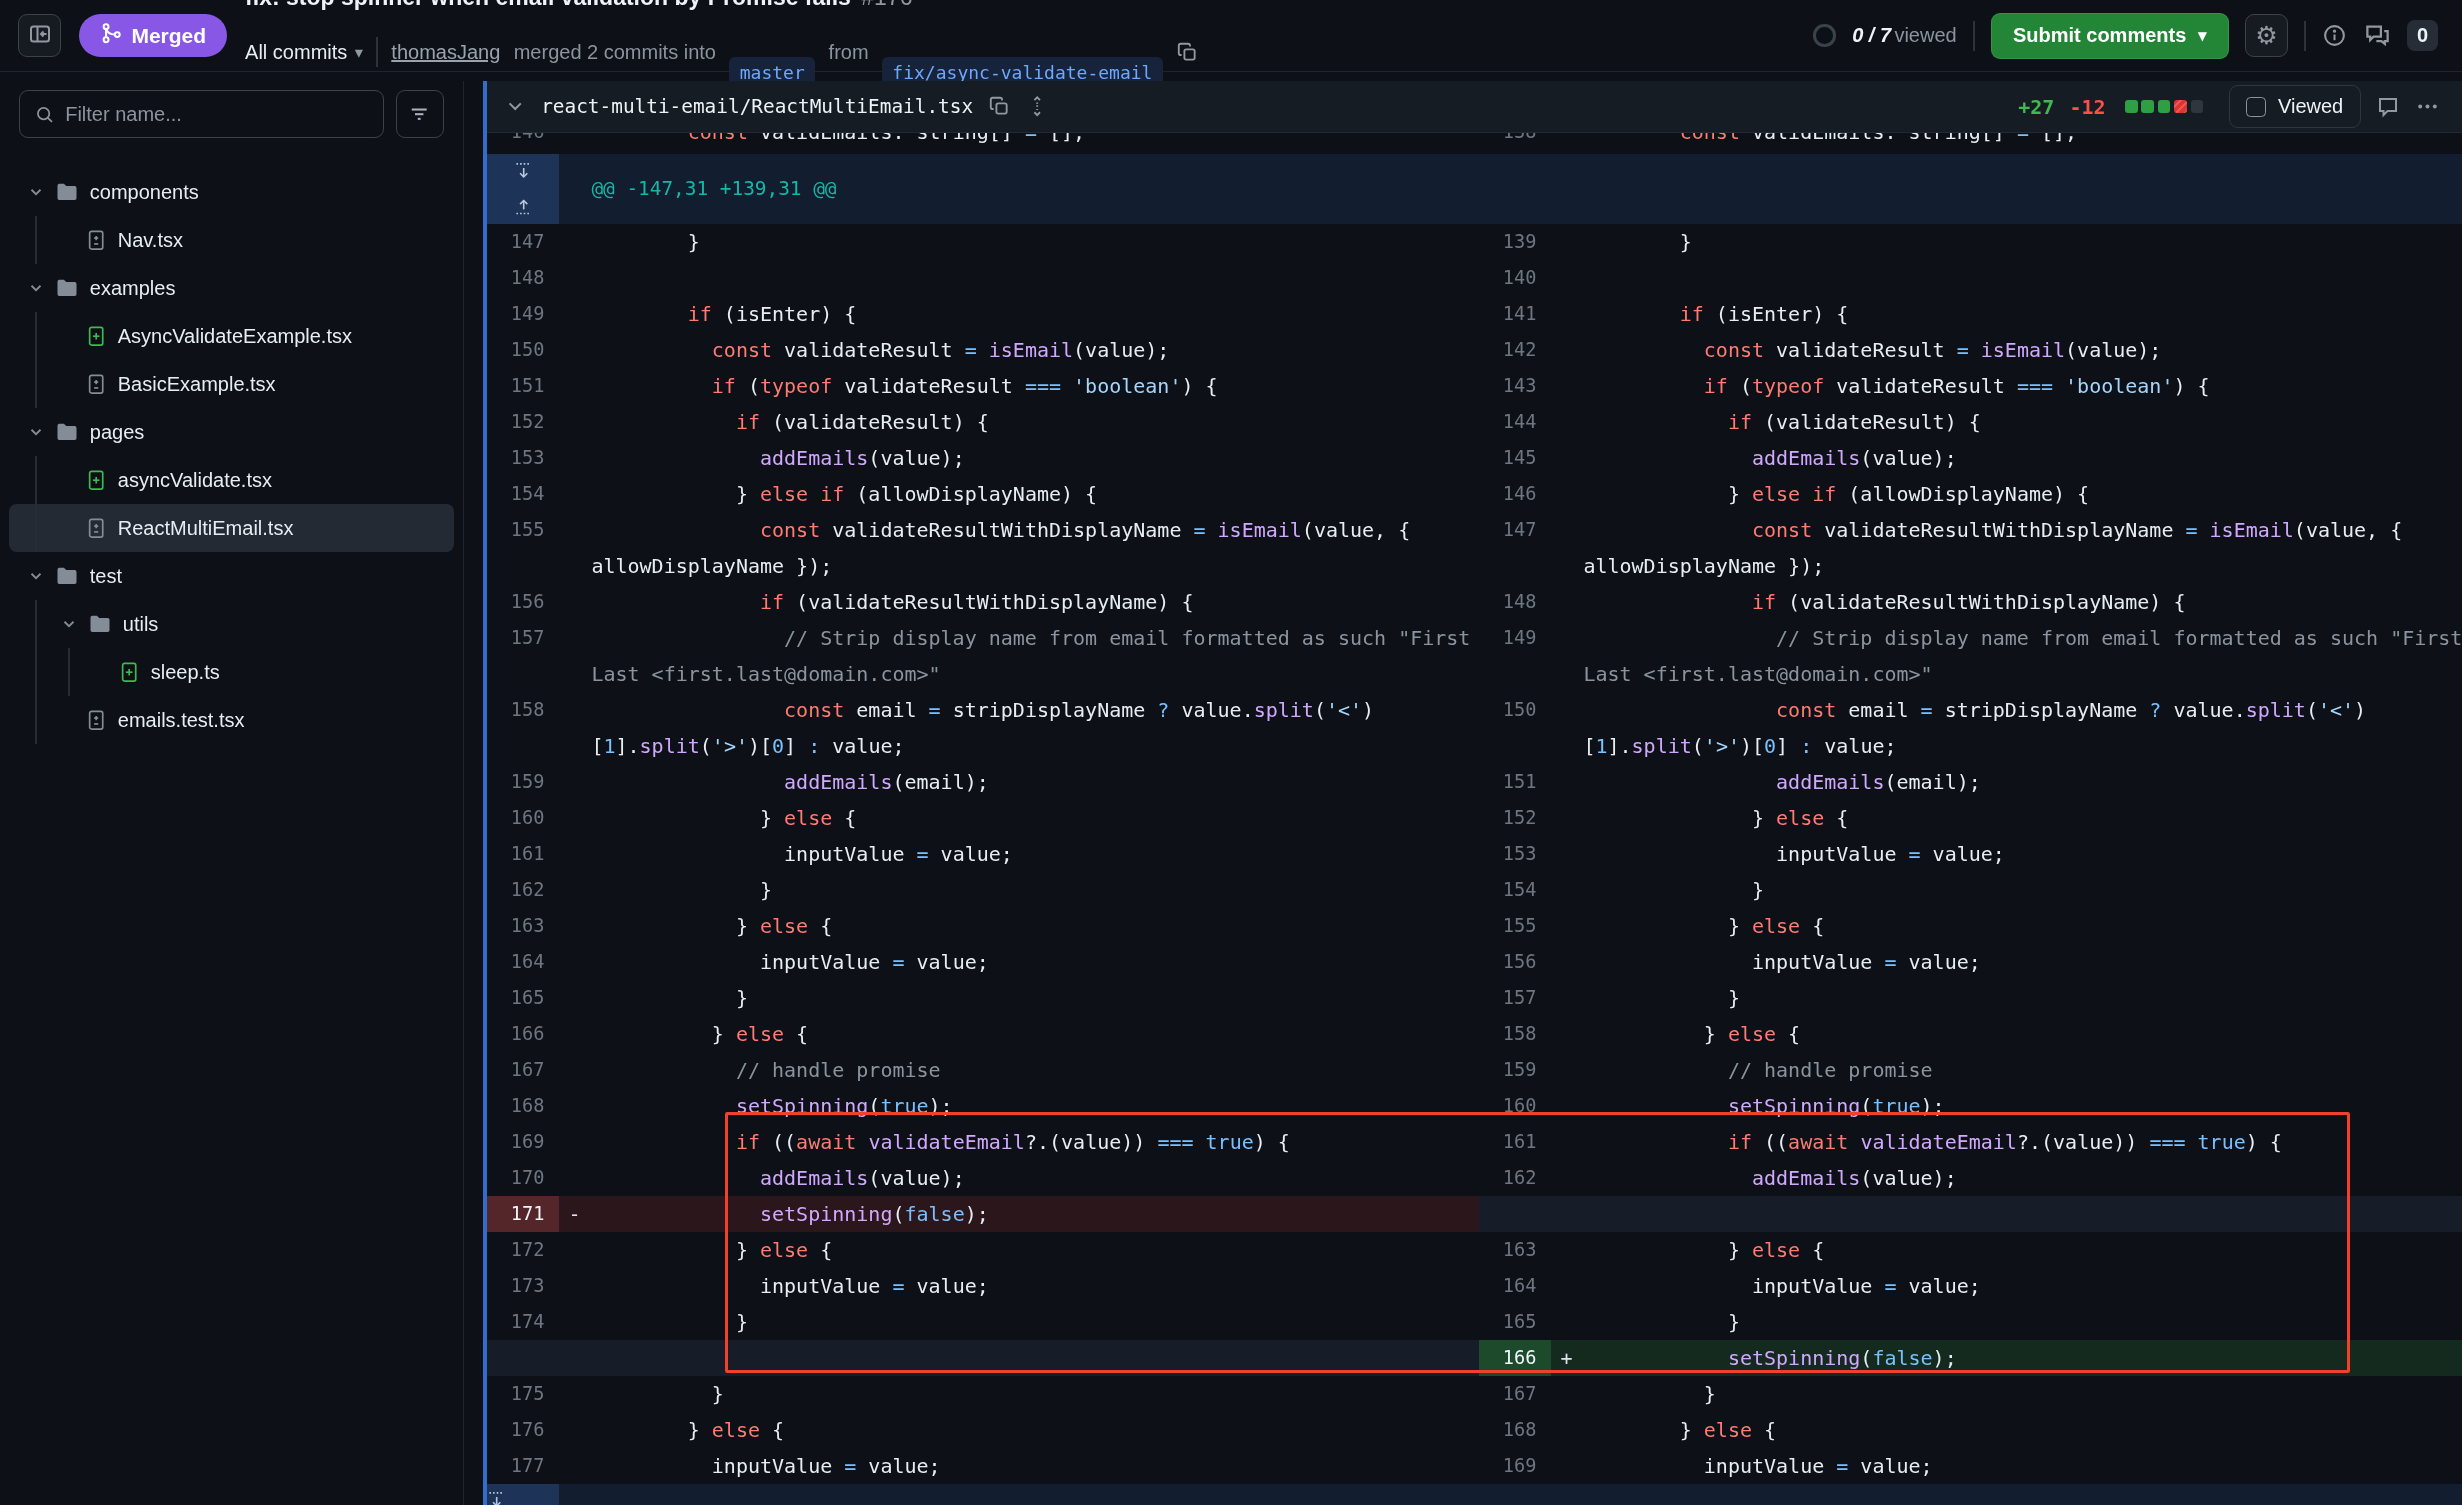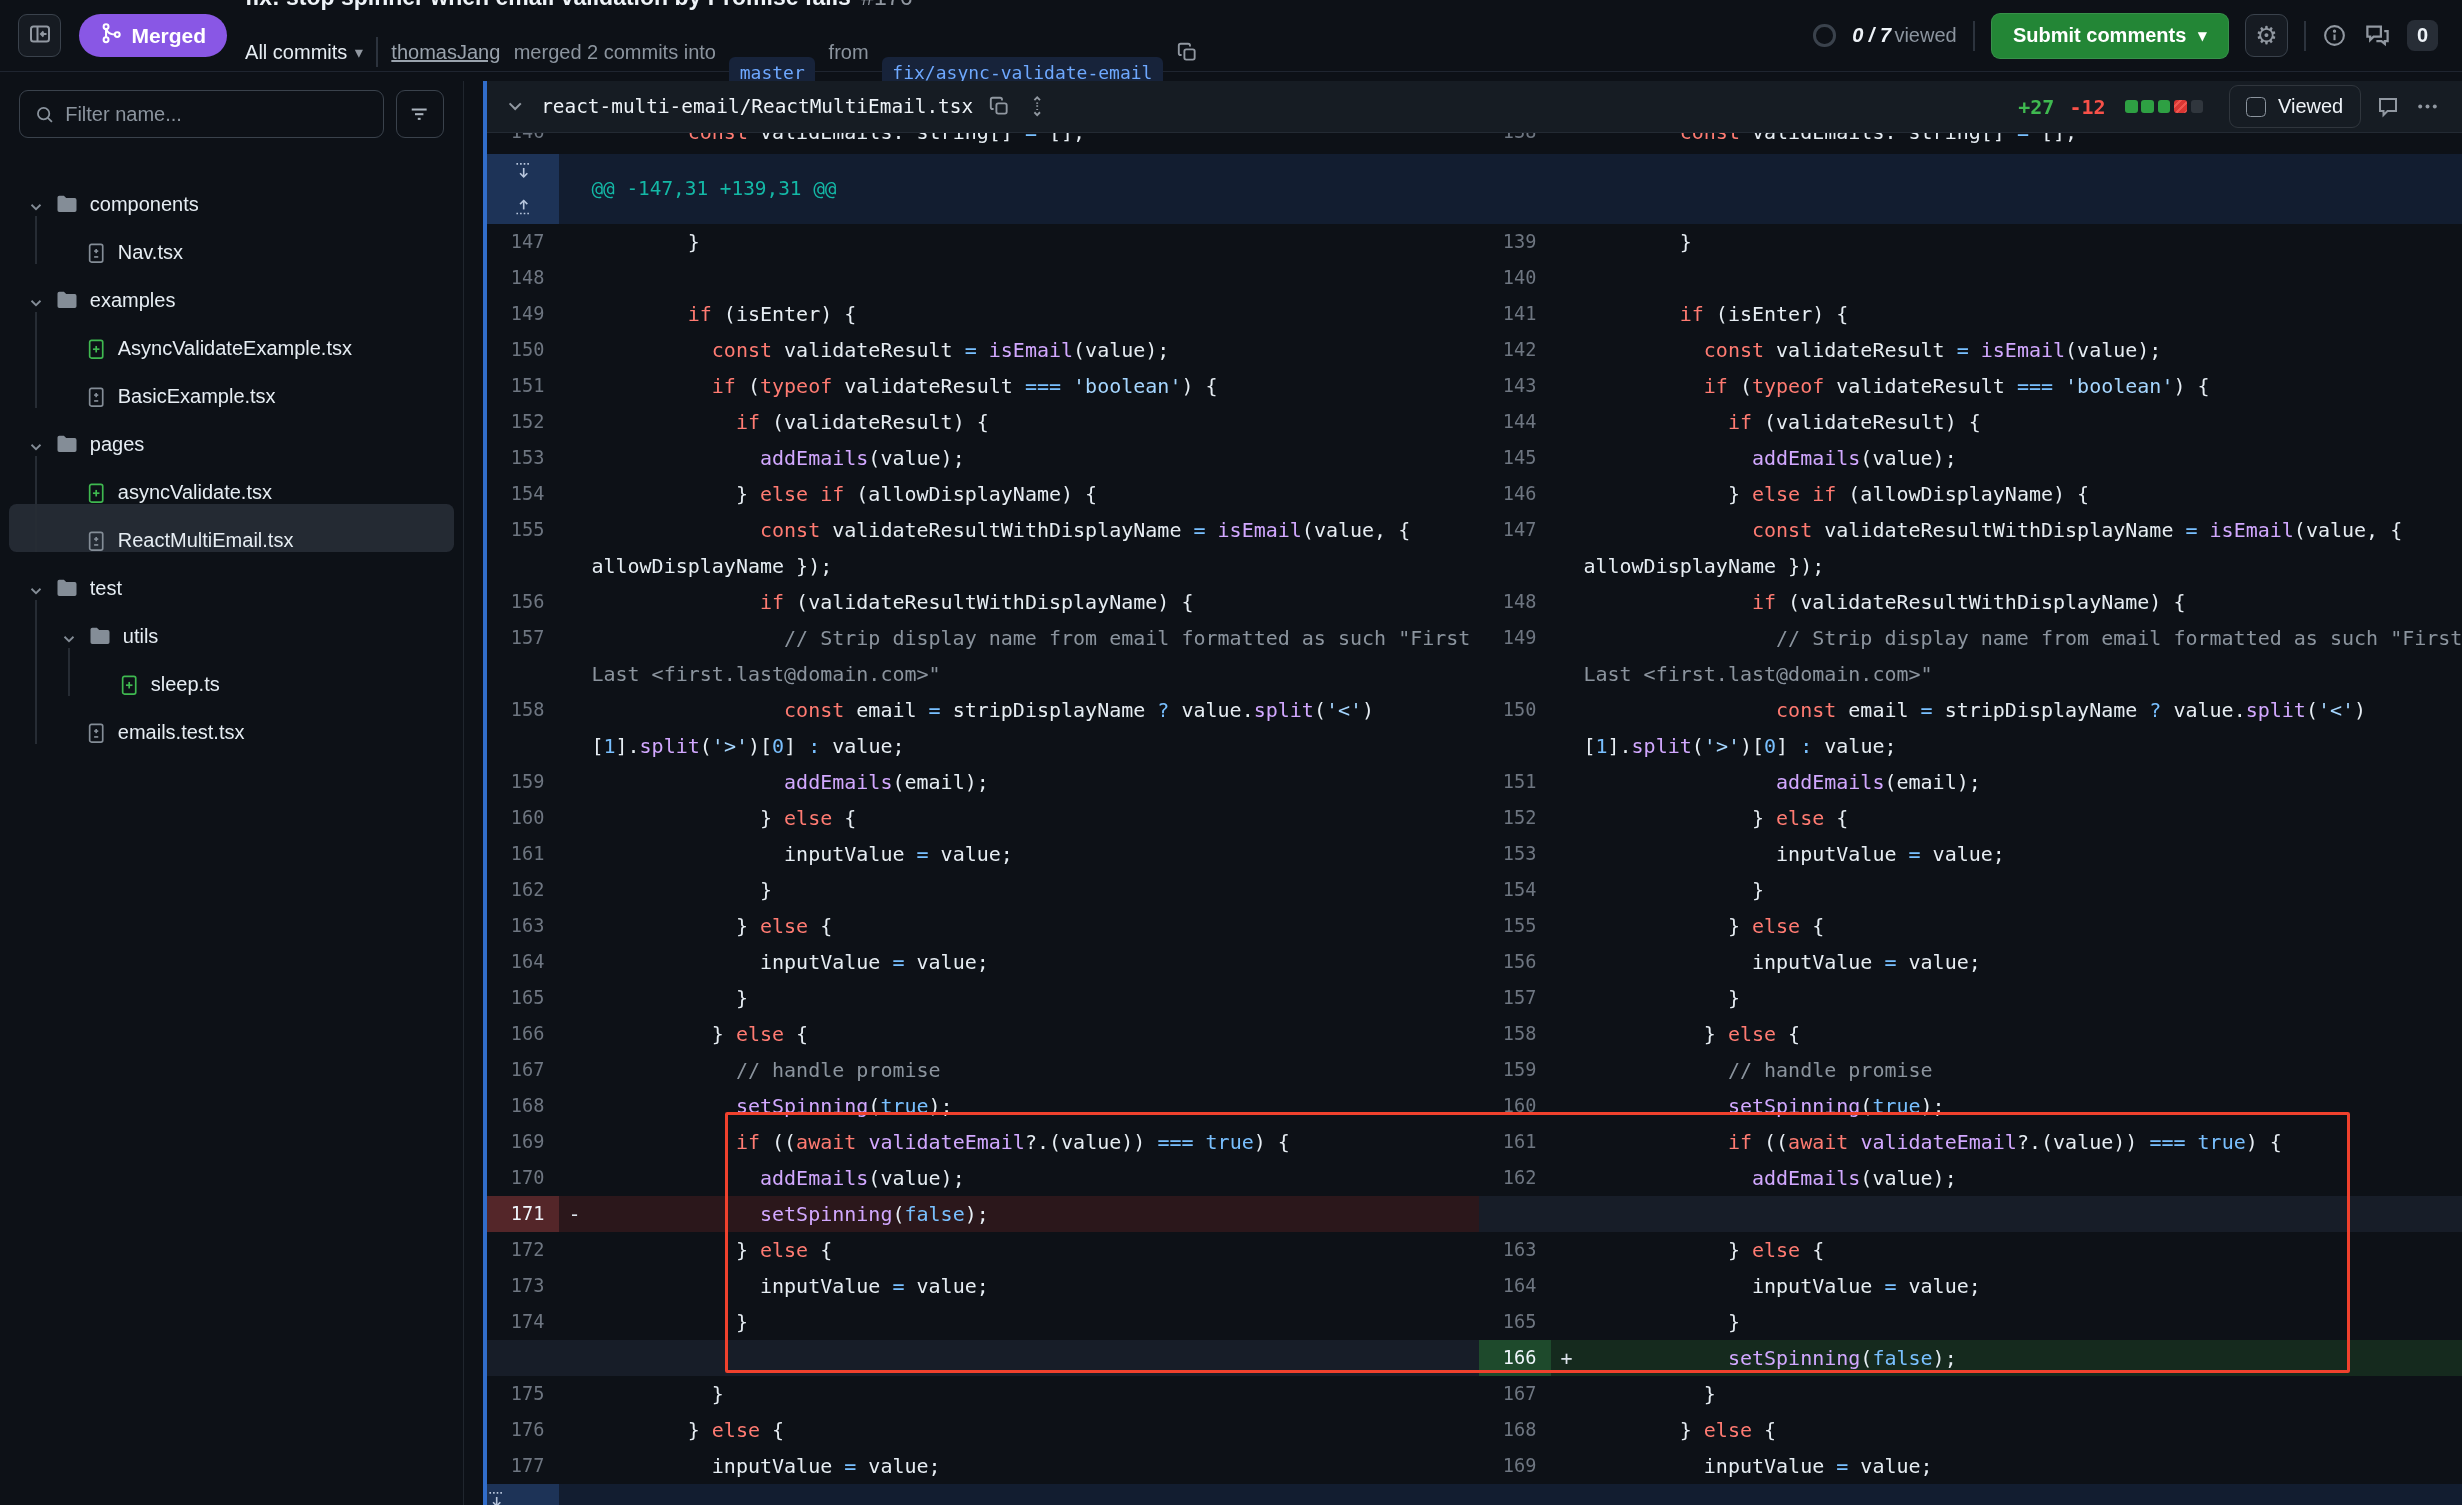--- a/index.html
+++ b/index.html
@@ -42,7 +42,7 @@
     align-items:center;gap:10.4px;padding:0 13.4px;color:#8b949e;font-size:20px;cursor:text;}
   .filter-btn{width:48px;height:48px;border:1.5px solid #3a424c;border-radius:9px;background:none;
     display:flex;align-items:center;justify-content:center;color:#aab3bd;cursor:pointer;flex:0 0 auto;}
-  .tree-row{position:relative;height:48px;display:flex;align-items:flex-end;gap:10.4px;color:#e6edf3;
+  .tree-row{position:relative;height:48px;display:flex;align-items:center;gap:10.4px;color:#e6edf3;
     font-size:20px;cursor:pointer;margin:0 9px;border-radius:7.5px;white-space:nowrap;}
   .tree-row.selected{background:#242a33;}
   .guide{position:absolute;top:0;bottom:0;width:1.5px;background:#262c34;}

